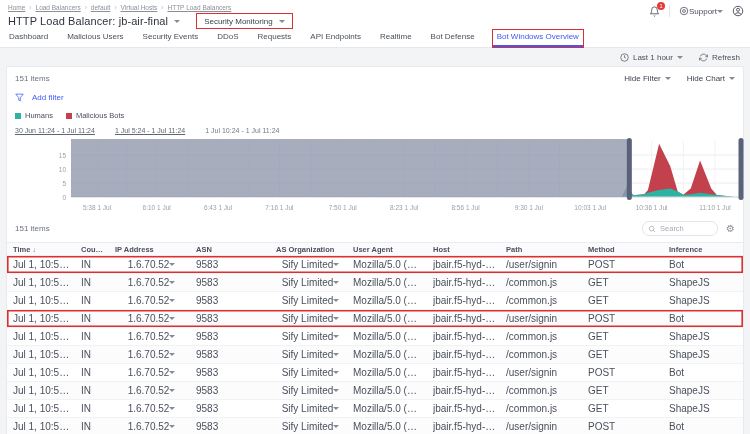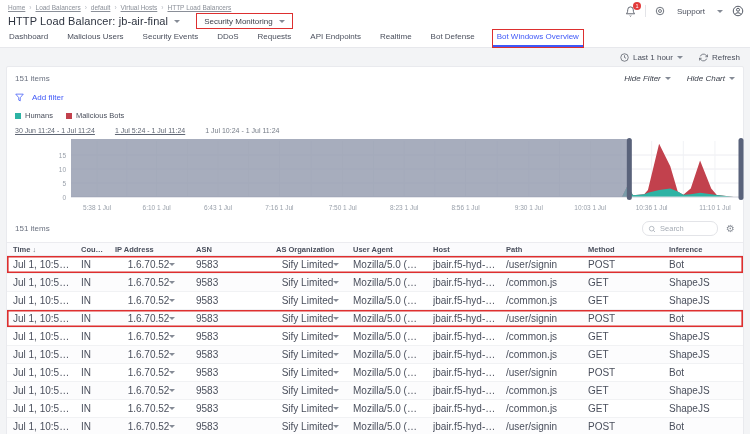--- a/index.html
+++ b/index.html
@@ -20,7 +20,7 @@
   .bell-wrap { position:relative; }
   .badge { position:absolute; top:-4px; right:-5px; background:#e23b3b; color:#fff; font-size:5.5px; min-width:8px; height:8px; border-radius:5px; display:flex; align-items:center; justify-content:center; padding:0 1px; }
   .v-div { width:1px; height:12px; background:#e3e4e8; }
-  .support-wrap { display:flex; align-items:center; gap:12px; }
+  .support-wrap { display:flex; align-items:center; gap:0; }
 
   
   .tabbar { background:#fff; border-bottom:1px solid #e7e8ec; display:flex; gap:17px; padding:4px 8px 0; align-items:flex-end; height:20px; }

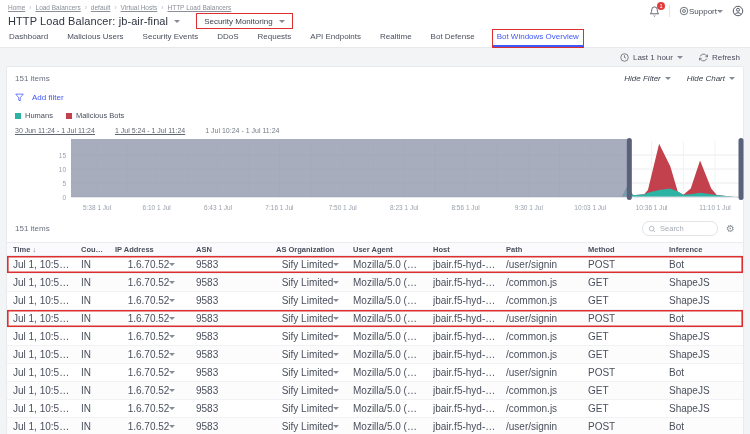--- a/index.html
+++ b/index.html
@@ -36,7 +36,7 @@
   .card { margin:0 6px; background:#fff; border:1px solid #e9eaee; border-radius:2px; padding:7px 8px 0; min-height:362px; }
   .items-row { display:flex; justify-content:space-between; align-items:center; font-size:8px; color:#6b7280; }
   .hide-links { display:flex; gap:16px; color:#3a3f4a; }
-  .hide-link { display:flex; align-items:center; gap:4px; cursor:pointer;font-style:italic; }
+  .hide-link { display:flex; align-items:center; gap:4px; cursor:pointer; }
   .add-filter { display:flex; align-items:center; gap:8px; color:#3f58f7; font-size:8px; margin-top:10px; cursor:pointer; }
   .legend { display:flex; gap:13px; margin-top:9px; font-size:7.5px; color:#4a4f5c; }
   .legend-item { display:flex; align-items:center; gap:4px; cursor:pointer; }

